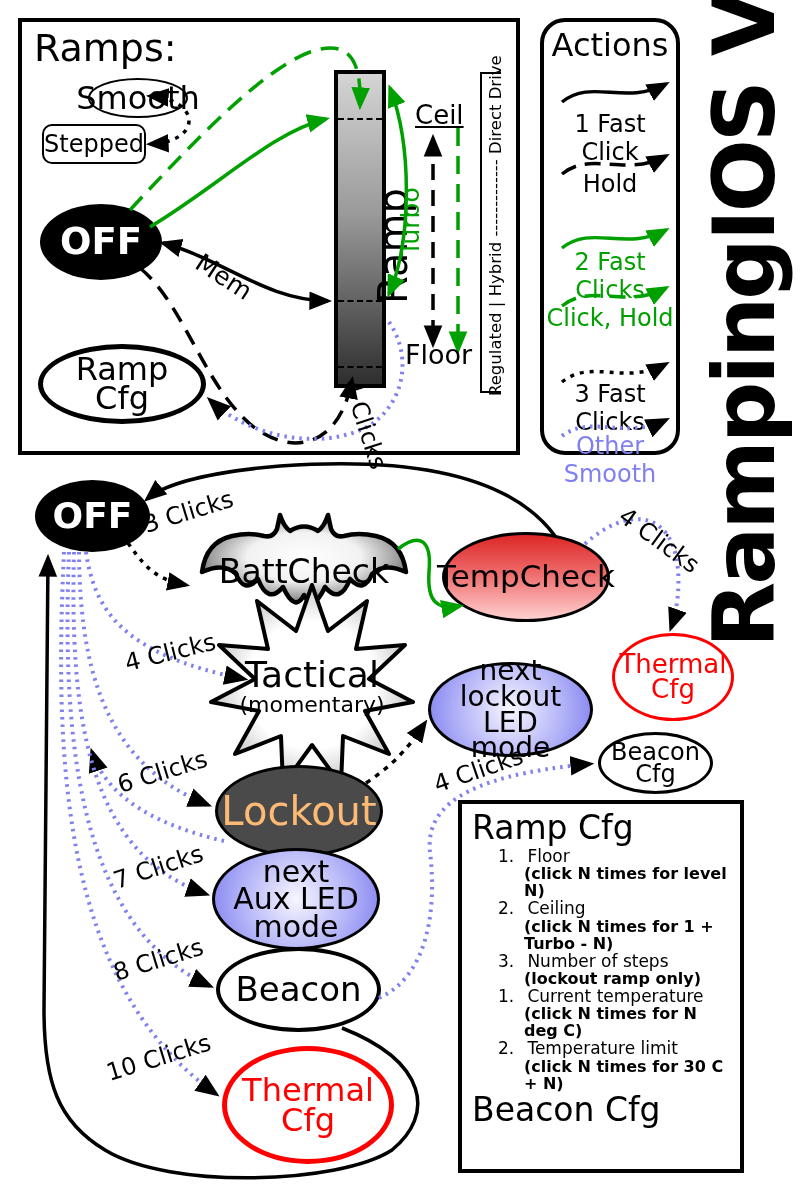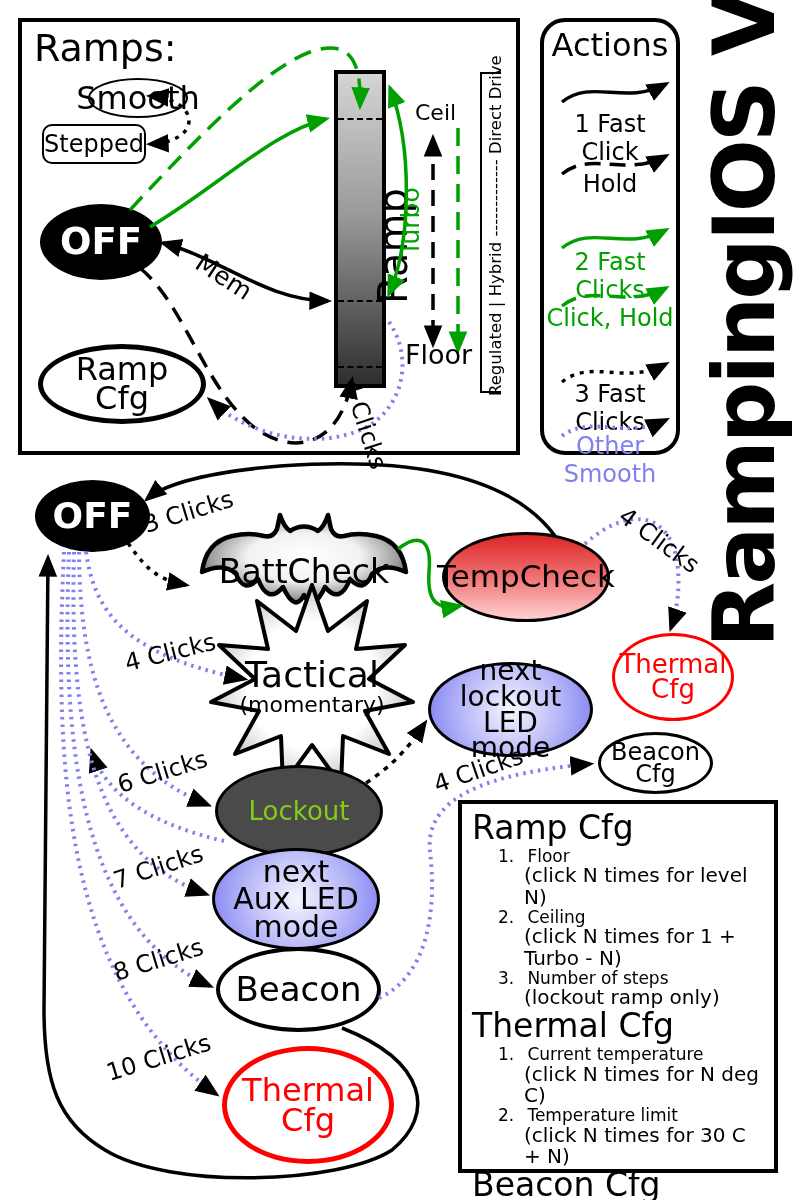--- a/index.html
+++ b/index.html
@@ -64,7 +64,7 @@
   <div class="lbl" style="left:32px;top:230px;font-size:40px;transform:rotate(-90deg);transform-origin:0 0;">Ramp</div>
 </div>
 
-<div class="lbl" style="left:415px;top:100px;font-size:22px;">Ceil</div>
+<div class="lbl" style="left:415px;top:100px;font-size:26px;text-decoration:underline;">Ceil</div>
 <div class="lbl" style="left:405px;top:339px;font-size:27px;">Floor</div>
 <div class="lbl rot green" style="left:396px;top:256px;font-size:25px;transform:rotate(-90deg);">Turbo</div>
 <div class="lbl" style="left:206px;top:248px;font-size:25px;transform:rotate(33deg);transform-origin:0 0;">Mem</div>

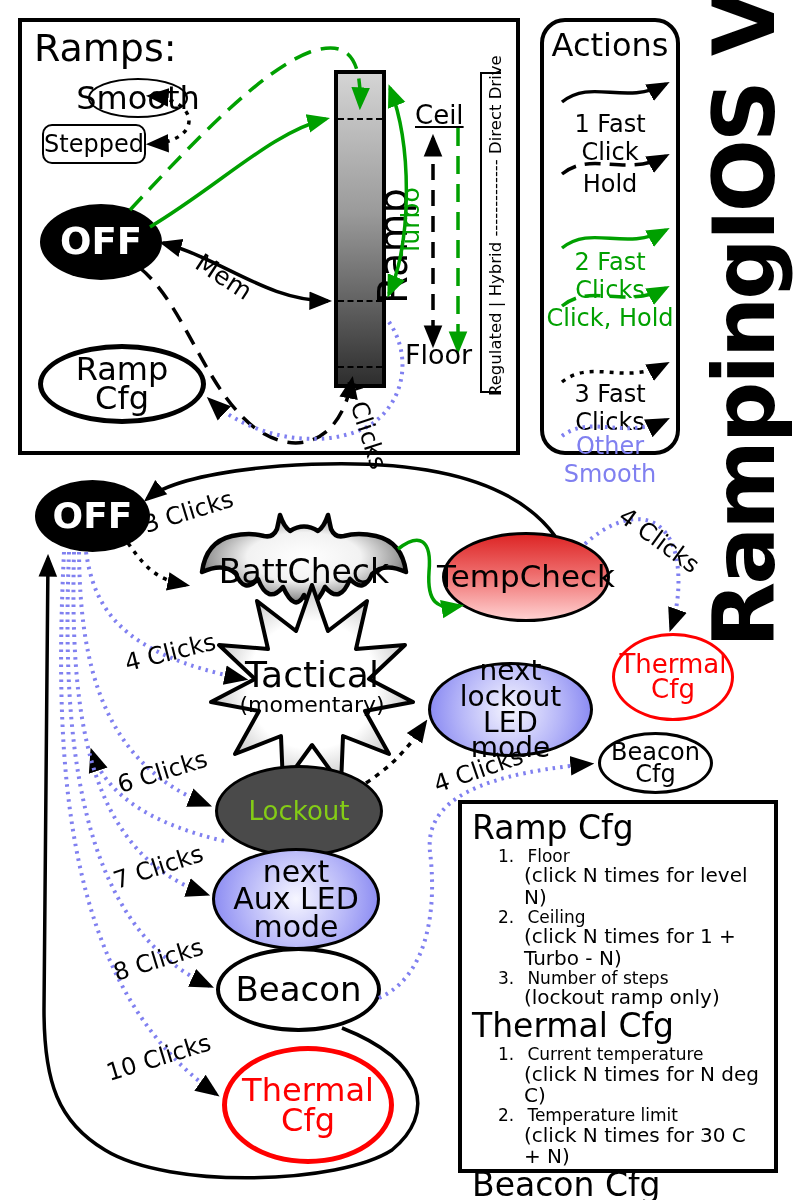--- a/index.html
+++ b/index.html
@@ -157,7 +157,7 @@
   <span>mode</span>
 </div>
 
-<div class="enode" style="left:215px;top:765px;width:168px;height:92px;background:#4a4a4a;color:#84cc16;font-size:26px;">
+<div class="enode" style="left:215px;top:765px;width:168px;height:92px;background:#4a4a4a;color:#fdba74;font-size:40px;">
   <span>Lockout</span>
 </div>
 

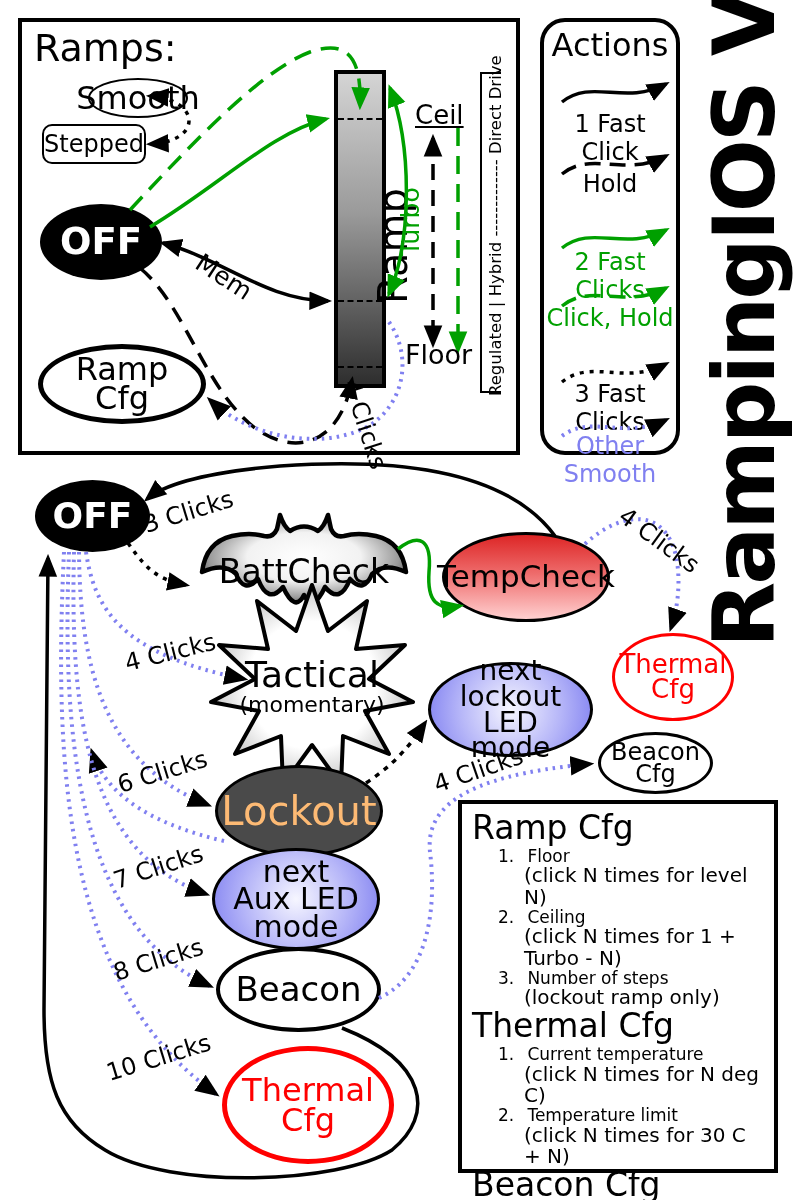--- a/index.html
+++ b/index.html
@@ -181,7 +181,7 @@
   <span>Cfg</span>
 </div>
 
-<div class="panel" id="cfg-panel" style="left:458px;top:800px;width:320px;height:373px;">
+<div class="panel" id="cfg-panel" style="left:458px;top:800px;width:286px;height:373px;">
   <div class="cfg-h">Ramp Cfg</div>
   <div class="cfg-item"><span class="cfg-num">1.</span> <span>Floor</span></div>
   <div class="cfg-note">(click N times for level N)</div>

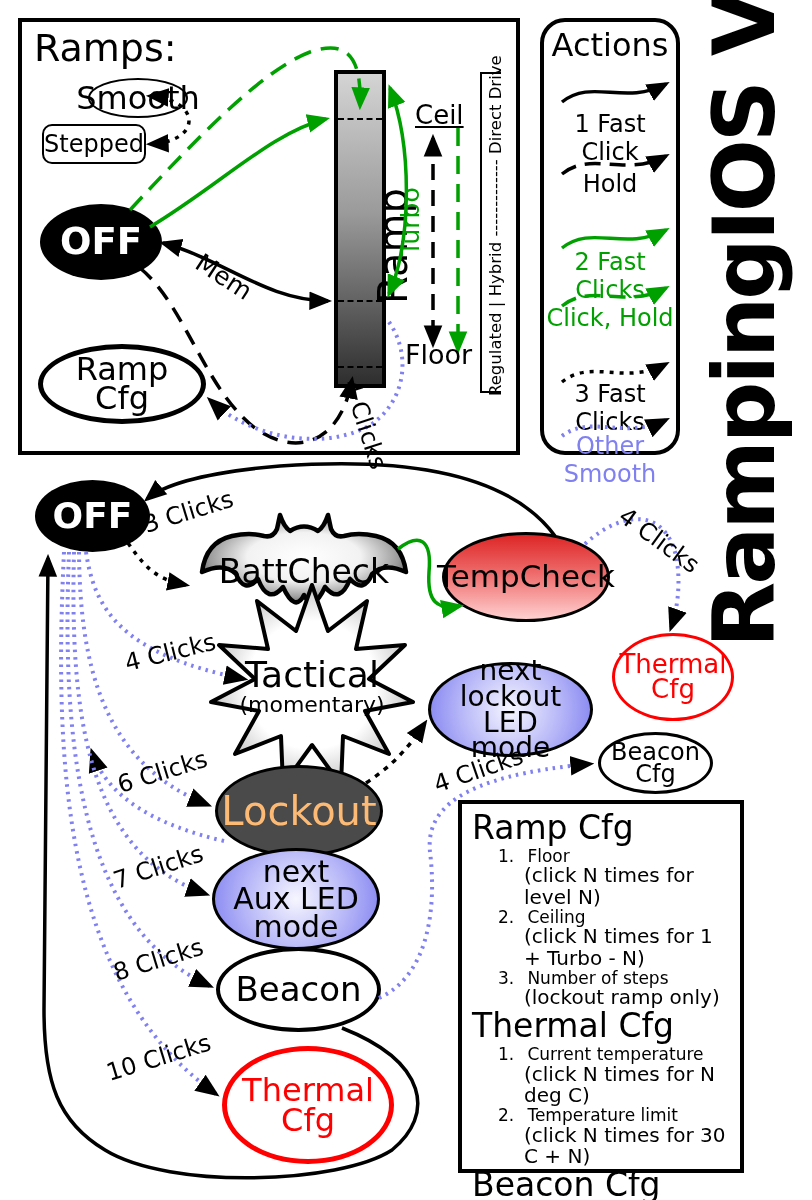--- a/index.html
+++ b/index.html
@@ -33,7 +33,7 @@
   #cfg-panel{padding:6px 10px 0 10px;}
   .cfg-h{font-size:33px;line-height:1.12;}
   .cfg-item{font-size:17px;line-height:1.07;padding-left:26px;}
-  .cfg-note{font-size:20px;line-height:1.07;padding-left:52px;}
+  .cfg-note{font-size:16px;line-height:1.07;padding-left:52px;font-weight:bold;}
   .cfg-num{display:inline-block;min-width:24px;}
 </style>
 </head>

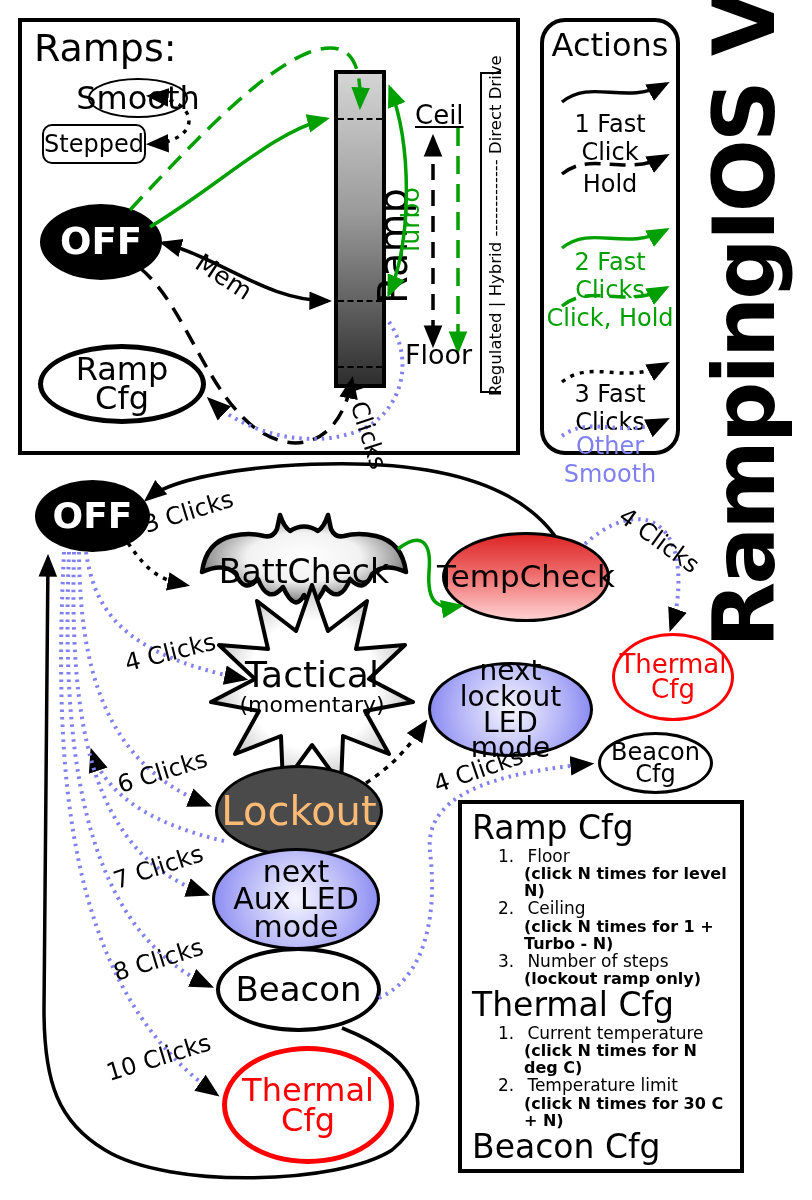--- a/index.html
+++ b/index.html
@@ -190,7 +190,6 @@
   <div class="cfg-item"><span class="cfg-num">3.</span> <span>Number of steps</span></div>
   <div class="cfg-note">(lockout ramp only)</div>
 
-  <div class="cfg-h">Thermal Cfg</div>
   <div class="cfg-item"><span class="cfg-num">1.</span> <span>Current temperature</span></div>
   <div class="cfg-note">(click N times for N deg C)</div>
   <div class="cfg-item"><span class="cfg-num">2.</span> <span>Temperature limit</span></div>

